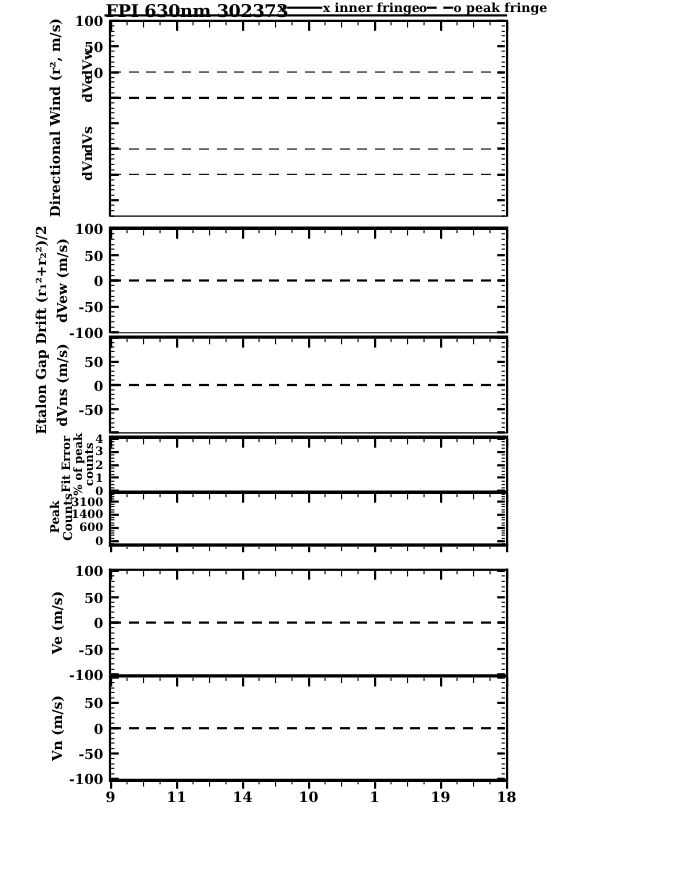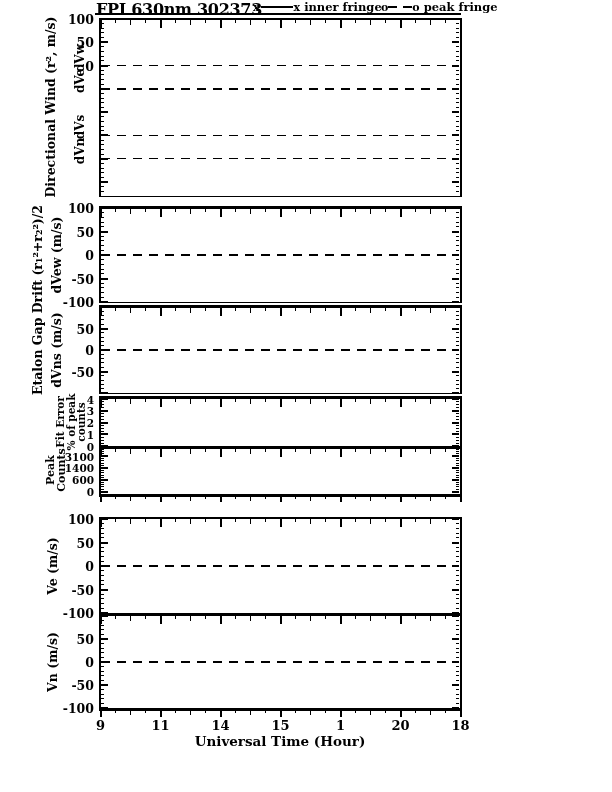--- a/index.html
+++ b/index.html
@@ -655,7 +655,7 @@
     <div class="abs xtlabel" style="left: 88.5px; top: 718px;">9</div>
     <div class="abs xtlabel" style="left: 148.5px; top: 718px;">11</div>
     <div class="abs xtlabel" style="left: 208.5px; top: 718px;">14</div>
-    <div class="abs xtlabel" style="left: 268.5px; top: 718px;">15</div>
+    <div class="abs xtlabel" style="left: 268.5px; top: 718px;">10</div>
     <div class="abs xtlabel" style="left: 328.5px; top: 718px;">1</div>
     <div class="abs xtlabel" style="left: 388.5px; top: 718px;">20</div>
     <div class="abs xtlabel" style="left: 448.5px; top: 718px;">18</div>

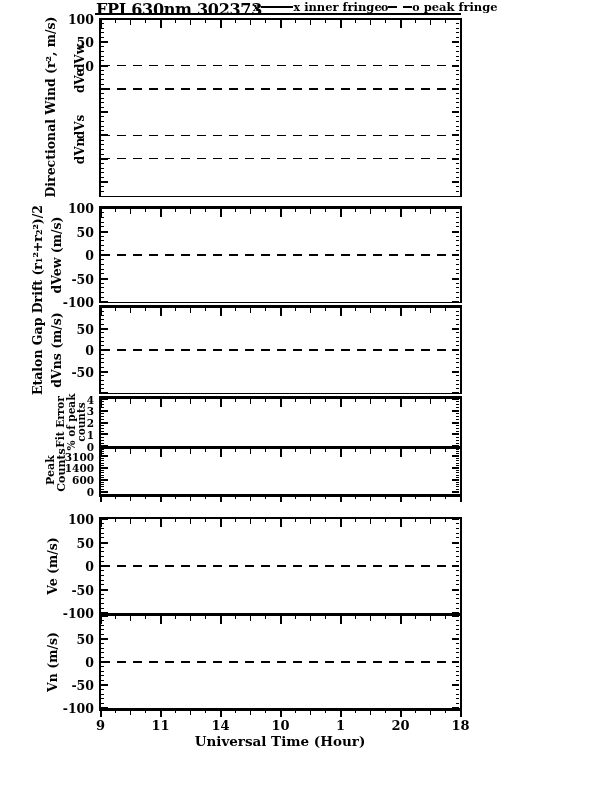--- a/index.html
+++ b/index.html
@@ -657,7 +657,7 @@
     <div class="abs xtlabel" style="left: 208.5px; top: 718px;">14</div>
     <div class="abs xtlabel" style="left: 268.5px; top: 718px;">10</div>
     <div class="abs xtlabel" style="left: 328.5px; top: 718px;">1</div>
-    <div class="abs xtlabel" style="left: 388.5px; top: 718px;">20</div>
+    <div class="abs xtlabel" style="left: 388.5px; top: 718px;">19</div>
     <div class="abs xtlabel" style="left: 448.5px; top: 718px;">18</div>
   </div>
 

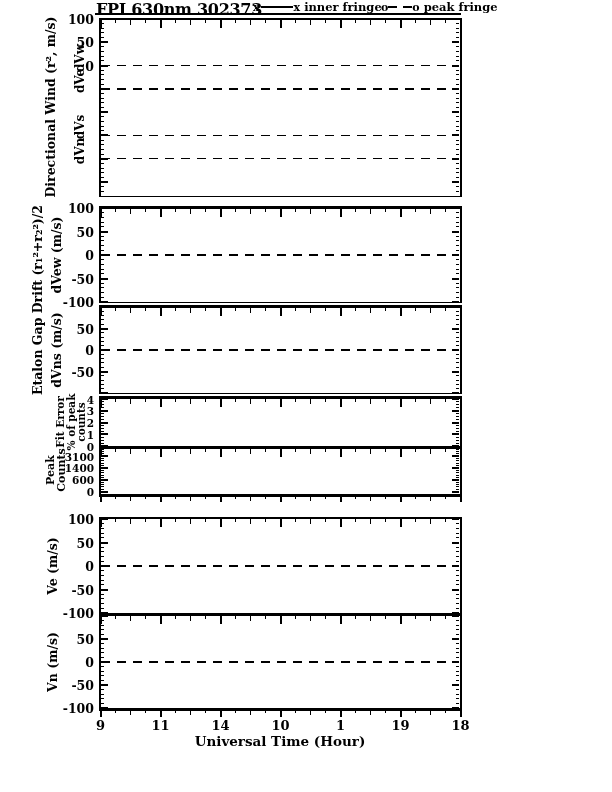--- a/index.html
+++ b/index.html
@@ -65,7 +65,6 @@
   <div class="abs rlabel" style="left:52px;top:566px;">Ve (m/s)</div>
   <div class="abs rlabel" style="left:52px;top:662px;">Vn (m/s)</div>
 
-  <div class="abs" id="x-axis-title">Universal Time (Hour)</div>
 <div class="abs dashline" style="left: 101px; top: 64.8289px; width: 358px;"></div>
     <div class="abs dashline" style="left: 101px; top: 88.1184px; width: 358px;"></div>
     <div class="abs dashline" style="left: 101px; top: 134.697px; width: 358px;"></div>

